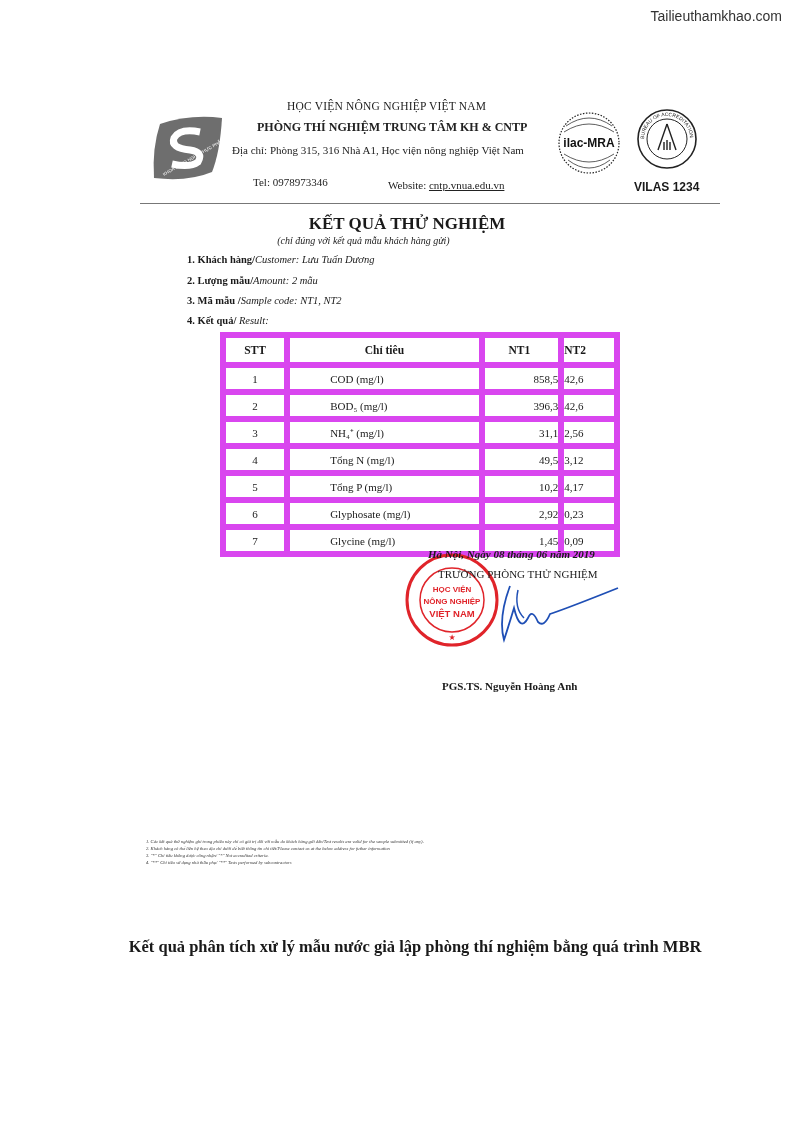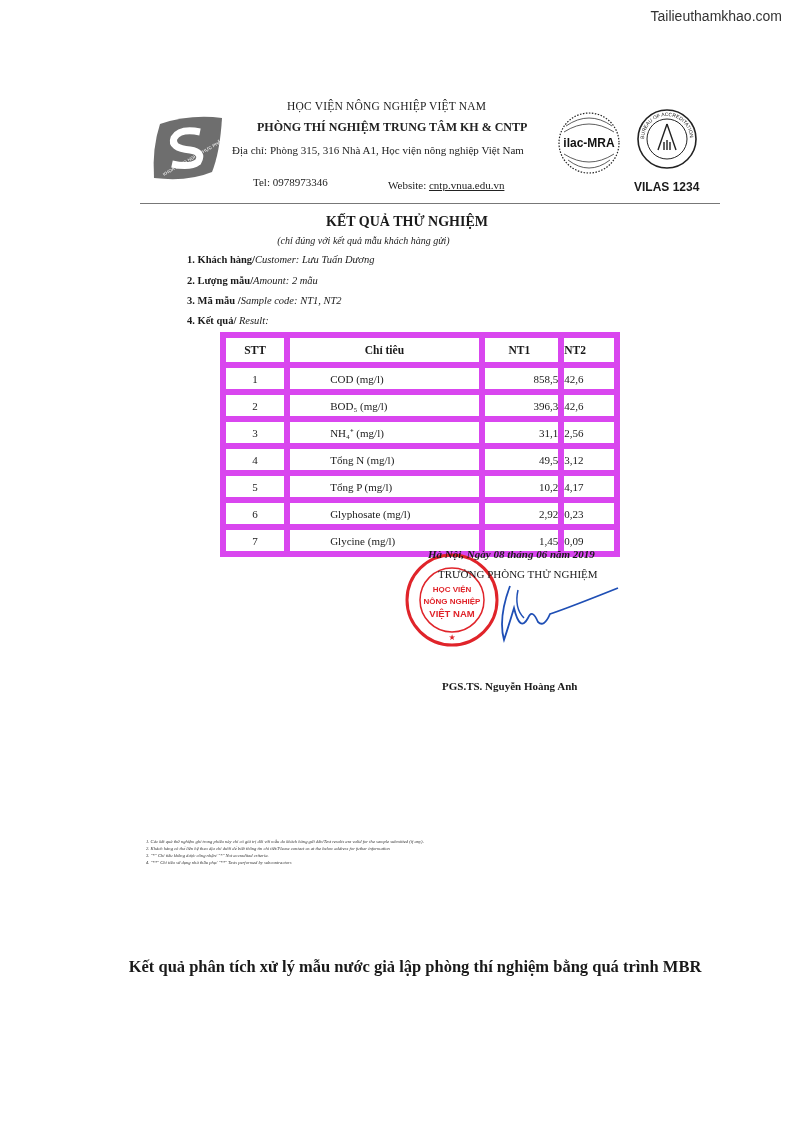--- a/index.html
+++ b/index.html
@@ -14,7 +14,7 @@
   .hdr-web { left: 388px; top: 179px; font-size: 11px; }
   .hdr-web a { color: #222; text-decoration: underline; }
   .hdr-rule { left: 140px; top: 203px; width: 580px; height: 1px; background: #777; }
-  .title { left: 0; width: 794px; top: 214px; text-align: center; font-weight: bold; font-size: 14px; padding-left: 20px; box-sizing: border-box; }
+  .title { left: 0; width: 794px; top: 214px; text-align: center; font-weight: bold; font-size: 17px; padding-left: 20px; box-sizing: border-box; }
   .subtitle { left: 0; width: 707px; top: 235px; text-align: center; font-style: italic; font-size: 10px; padding-left: 20px; box-sizing: border-box; }
   .info { left: 187px; font-size: 10.5px; }
   .info b { font-weight: bold; }

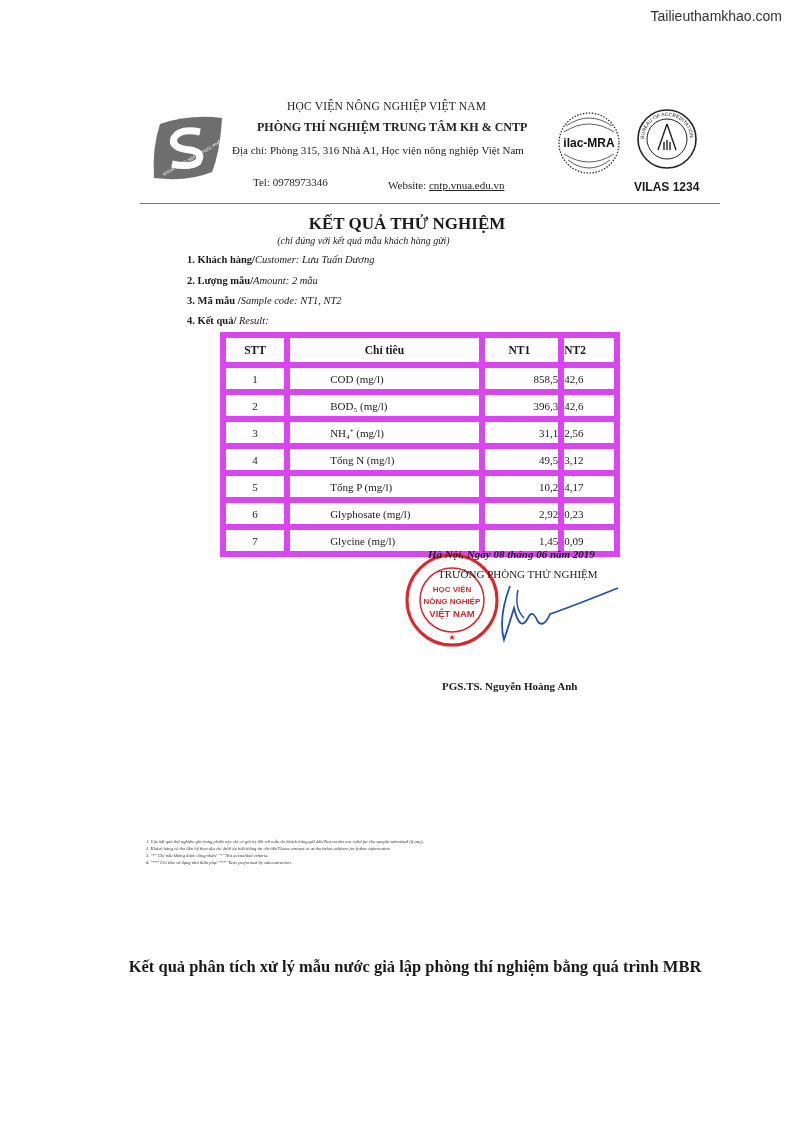--- a/index.html
+++ b/index.html
@@ -34,7 +34,7 @@
   .stamp { left: 404px; top: 552px; width: 96px; height: 96px; }
   .sig { left: 478px; top: 578px; width: 160px; height: 70px; }
   .notes { left: 146px; top: 838px; font-size: 4.6px; font-style: italic; line-height: 7px; color: #333; }
-  .caption { left: 0; width: 794px; top: 937px; text-align: center; font-weight: bold; font-size: 16.5px; padding-left: 36px; box-sizing: border-box; margin-top: 20px; }
+  .caption { left: 0; width: 794px; top: 937px; text-align: center; font-weight: bold; font-size: 16.5px; padding-left: 36px; box-sizing: border-box; }
   .logo { left: 150px; top: 112px; width: 76px; height: 72px; }
   .ilac { left: 556px; top: 110px; width: 66px; height: 66px; }
   .vilas { left: 636px; top: 108px; width: 62px; height: 62px; }

